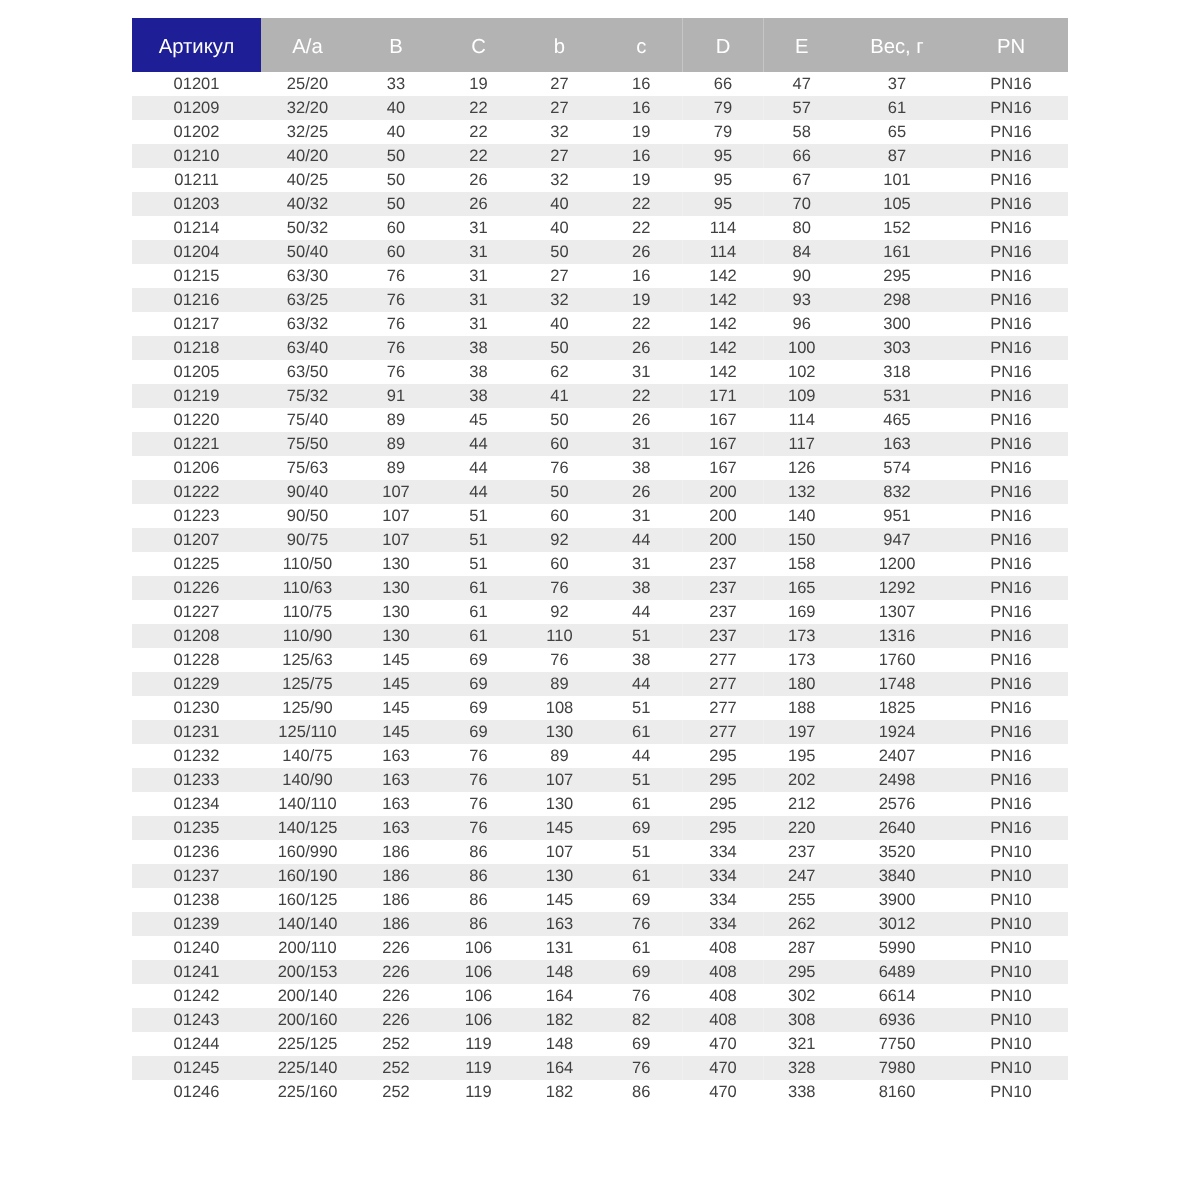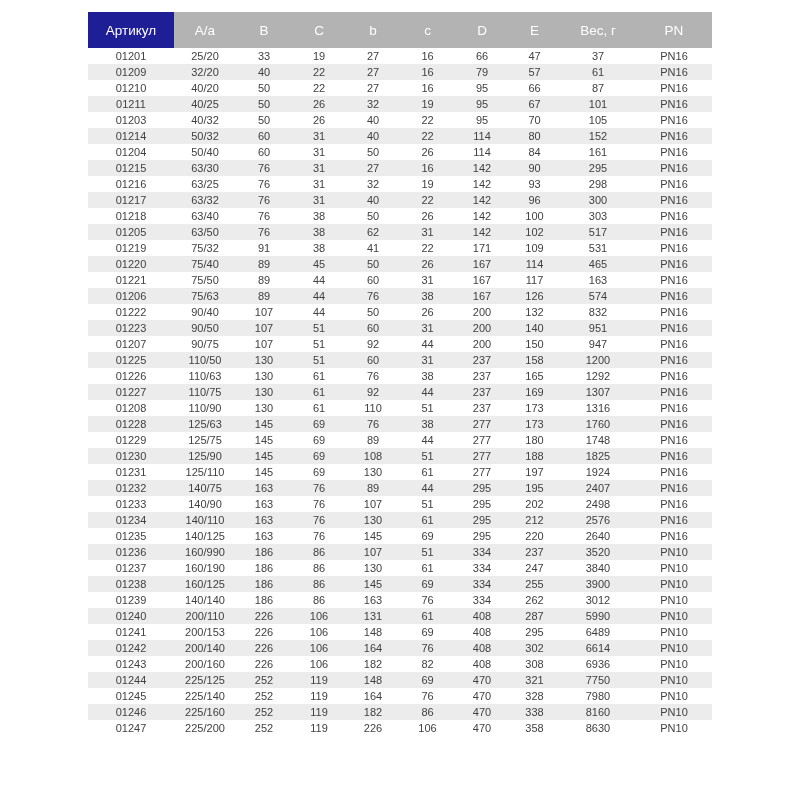--- a/index.html
+++ b/index.html
@@ -123,6 +123,18 @@
             <td>PN16</td>
           </tr>
           <tr>
+            <td>01202</td>
+            <td>32/25</td>
+            <td>40</td>
+            <td>22</td>
+            <td>32</td>
+            <td>19</td>
+            <td>79</td>
+            <td>58</td>
+            <td>65</td>
+            <td>PN16</td>
+          </tr>
+          <tr>
             <td>01210</td>
             <td>40/20</td>
             <td>50</td>

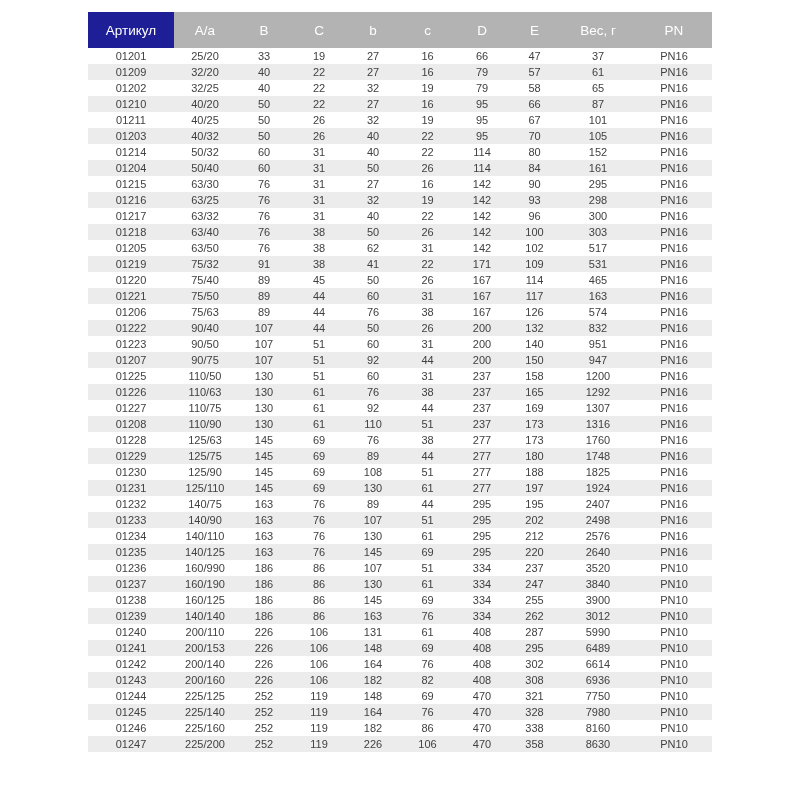--- a/index.html
+++ b/index.html
@@ -251,7 +251,7 @@
             <td>31</td>
             <td>142</td>
             <td>102</td>
-            <td>517</td>
+            <td>318</td>
             <td>PN16</td>
           </tr>
           <tr>

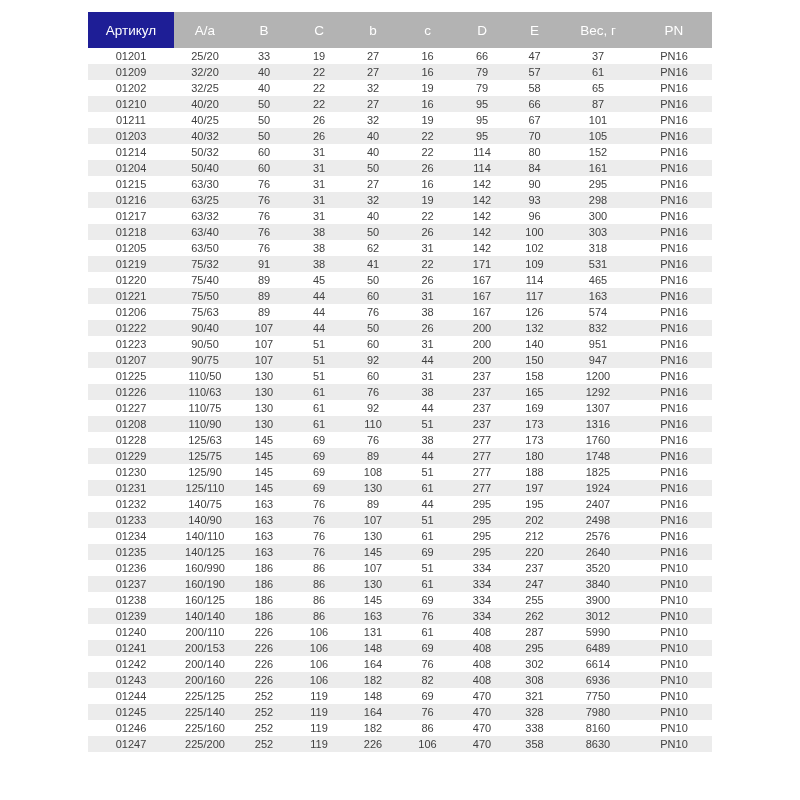--- a/index.html
+++ b/index.html
@@ -614,18 +614,6 @@
             <td>8160</td>
             <td>PN10</td>
           </tr>
-          <tr>
-            <td>01247</td>
-            <td>225/200</td>
-            <td>252</td>
-            <td>119</td>
-            <td>226</td>
-            <td>106</td>
-            <td>470</td>
-            <td>358</td>
-            <td>8630</td>
-            <td>PN10</td>
-          </tr>
         </tbody>
     </table>
   </div>

